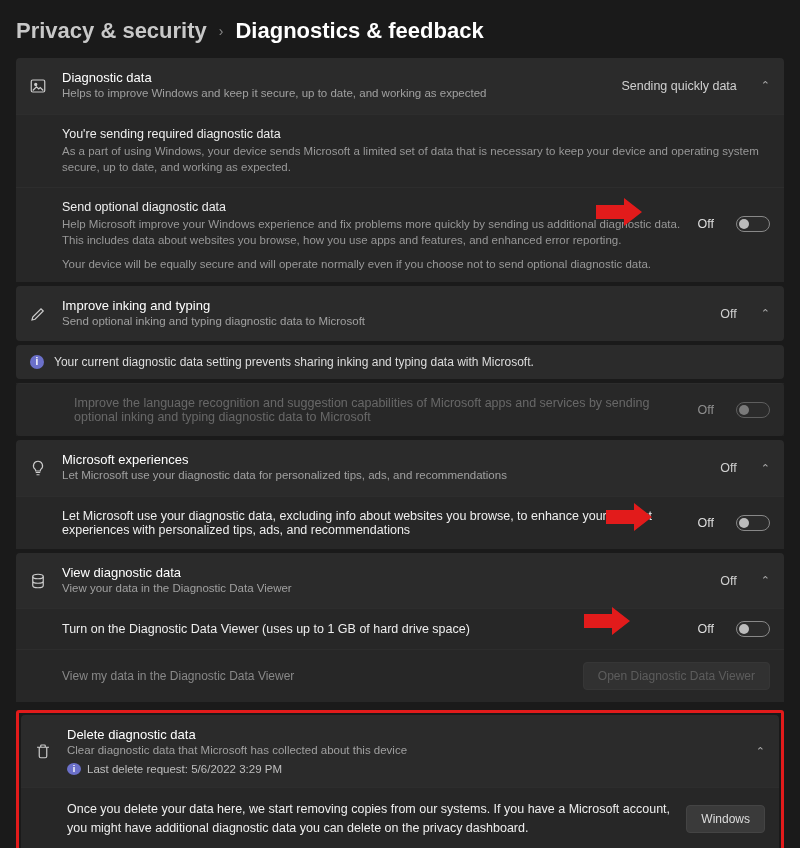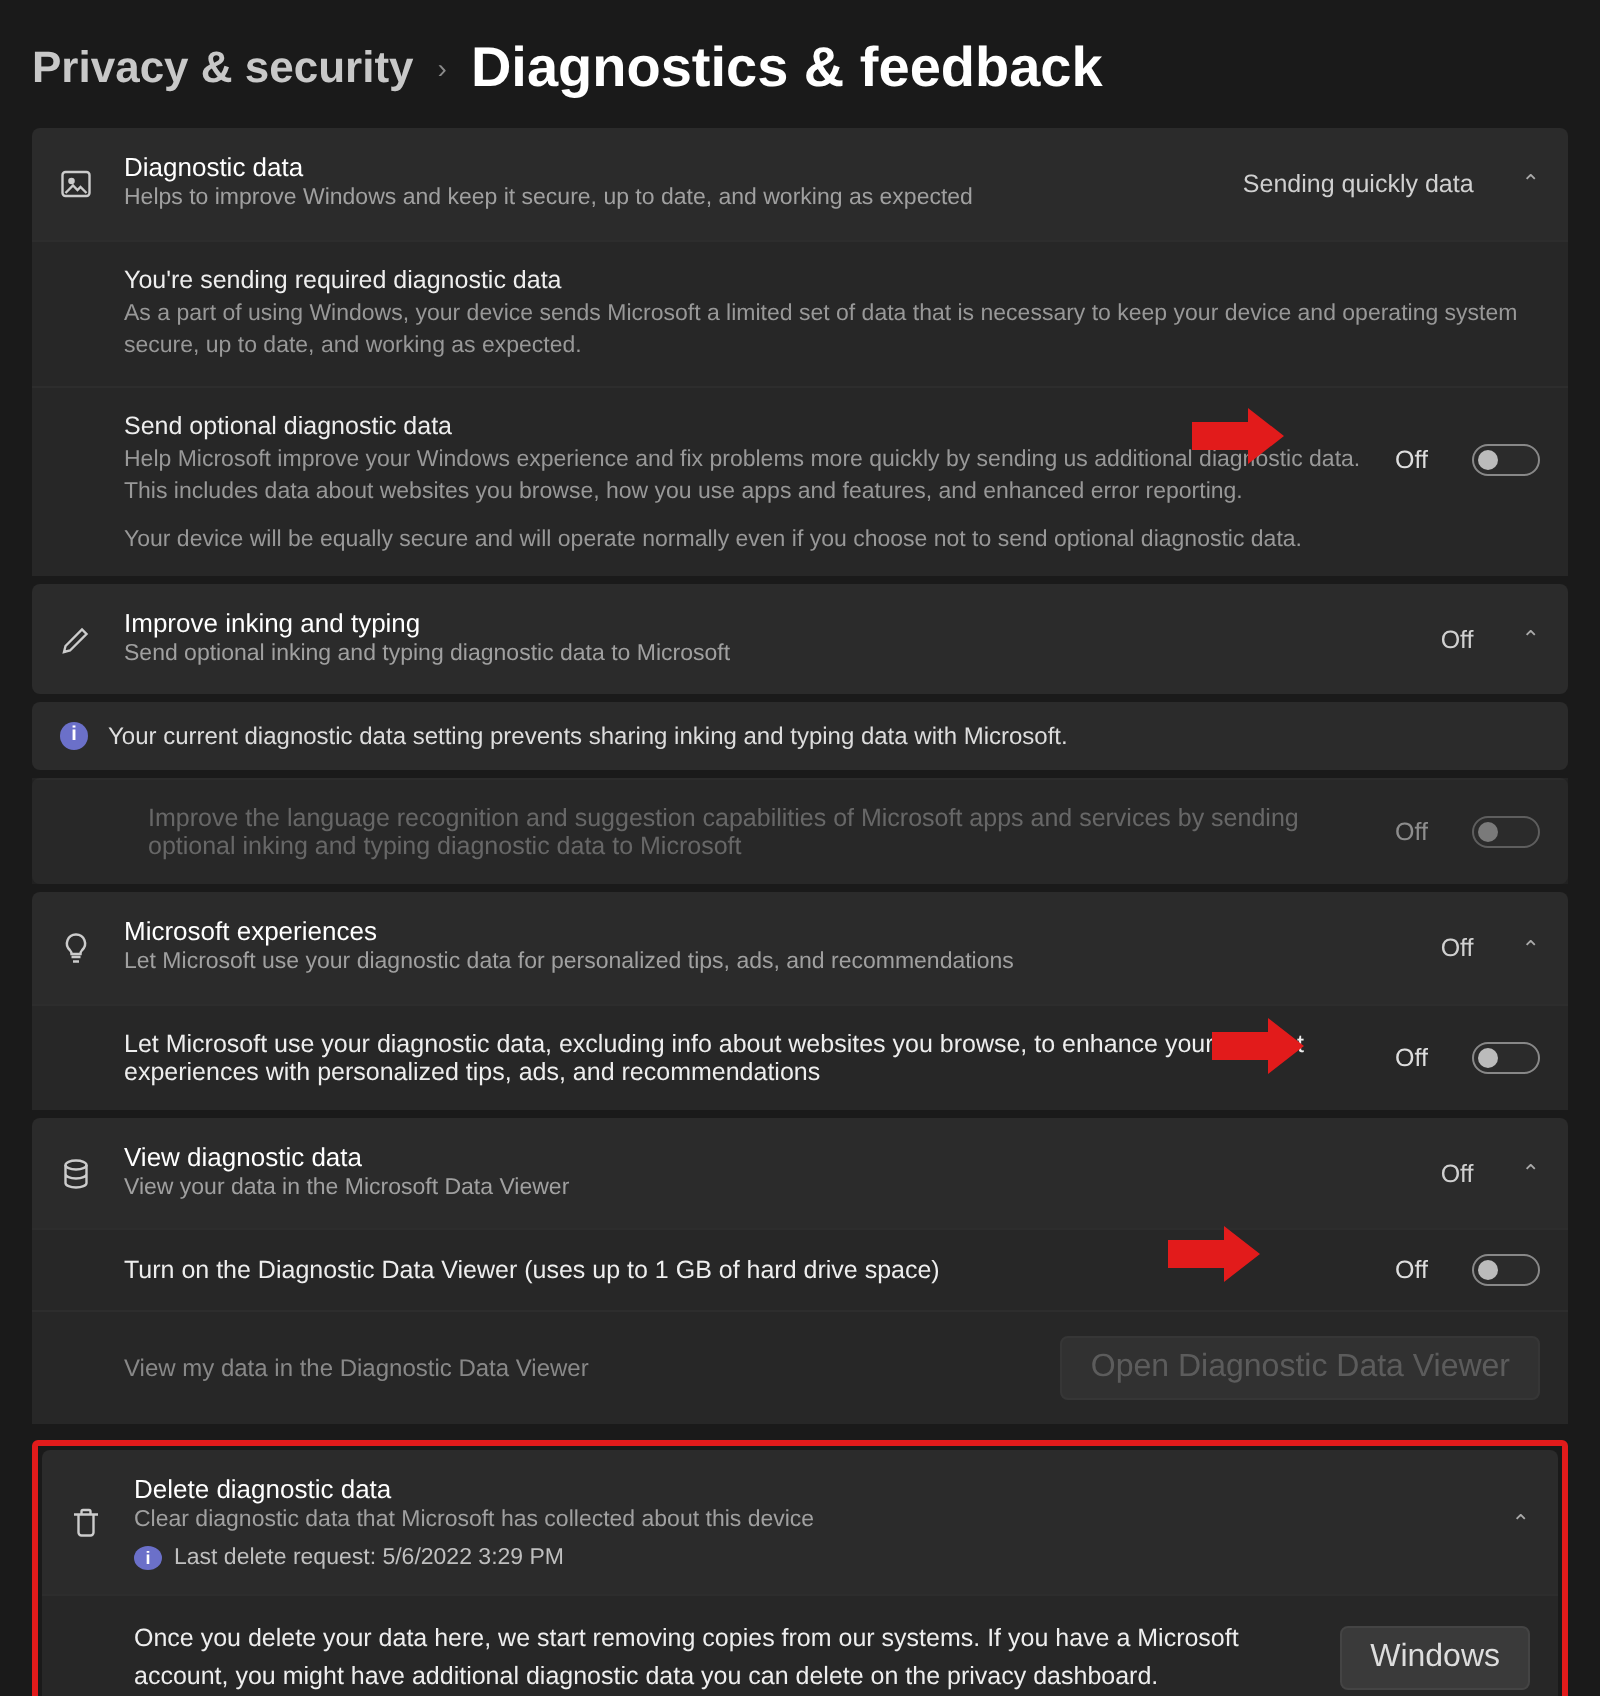--- a/index.html
+++ b/index.html
@@ -20,7 +20,7 @@
   }
   .breadcrumb .parent { font-size: 22px; font-weight: 600; color: #c8c8c8; }
   .breadcrumb .chev { font-size: 14px; color: #8a8a8a; }
-  .breadcrumb .current { font-size: 28px; font-weight: 600; color: #fff; }
+  .breadcrumb .current { font-size: 22px; font-weight: 600; color: #fff; }
   .content { padding: 0 16px; }
   .card {
     background: #2b2b2b;

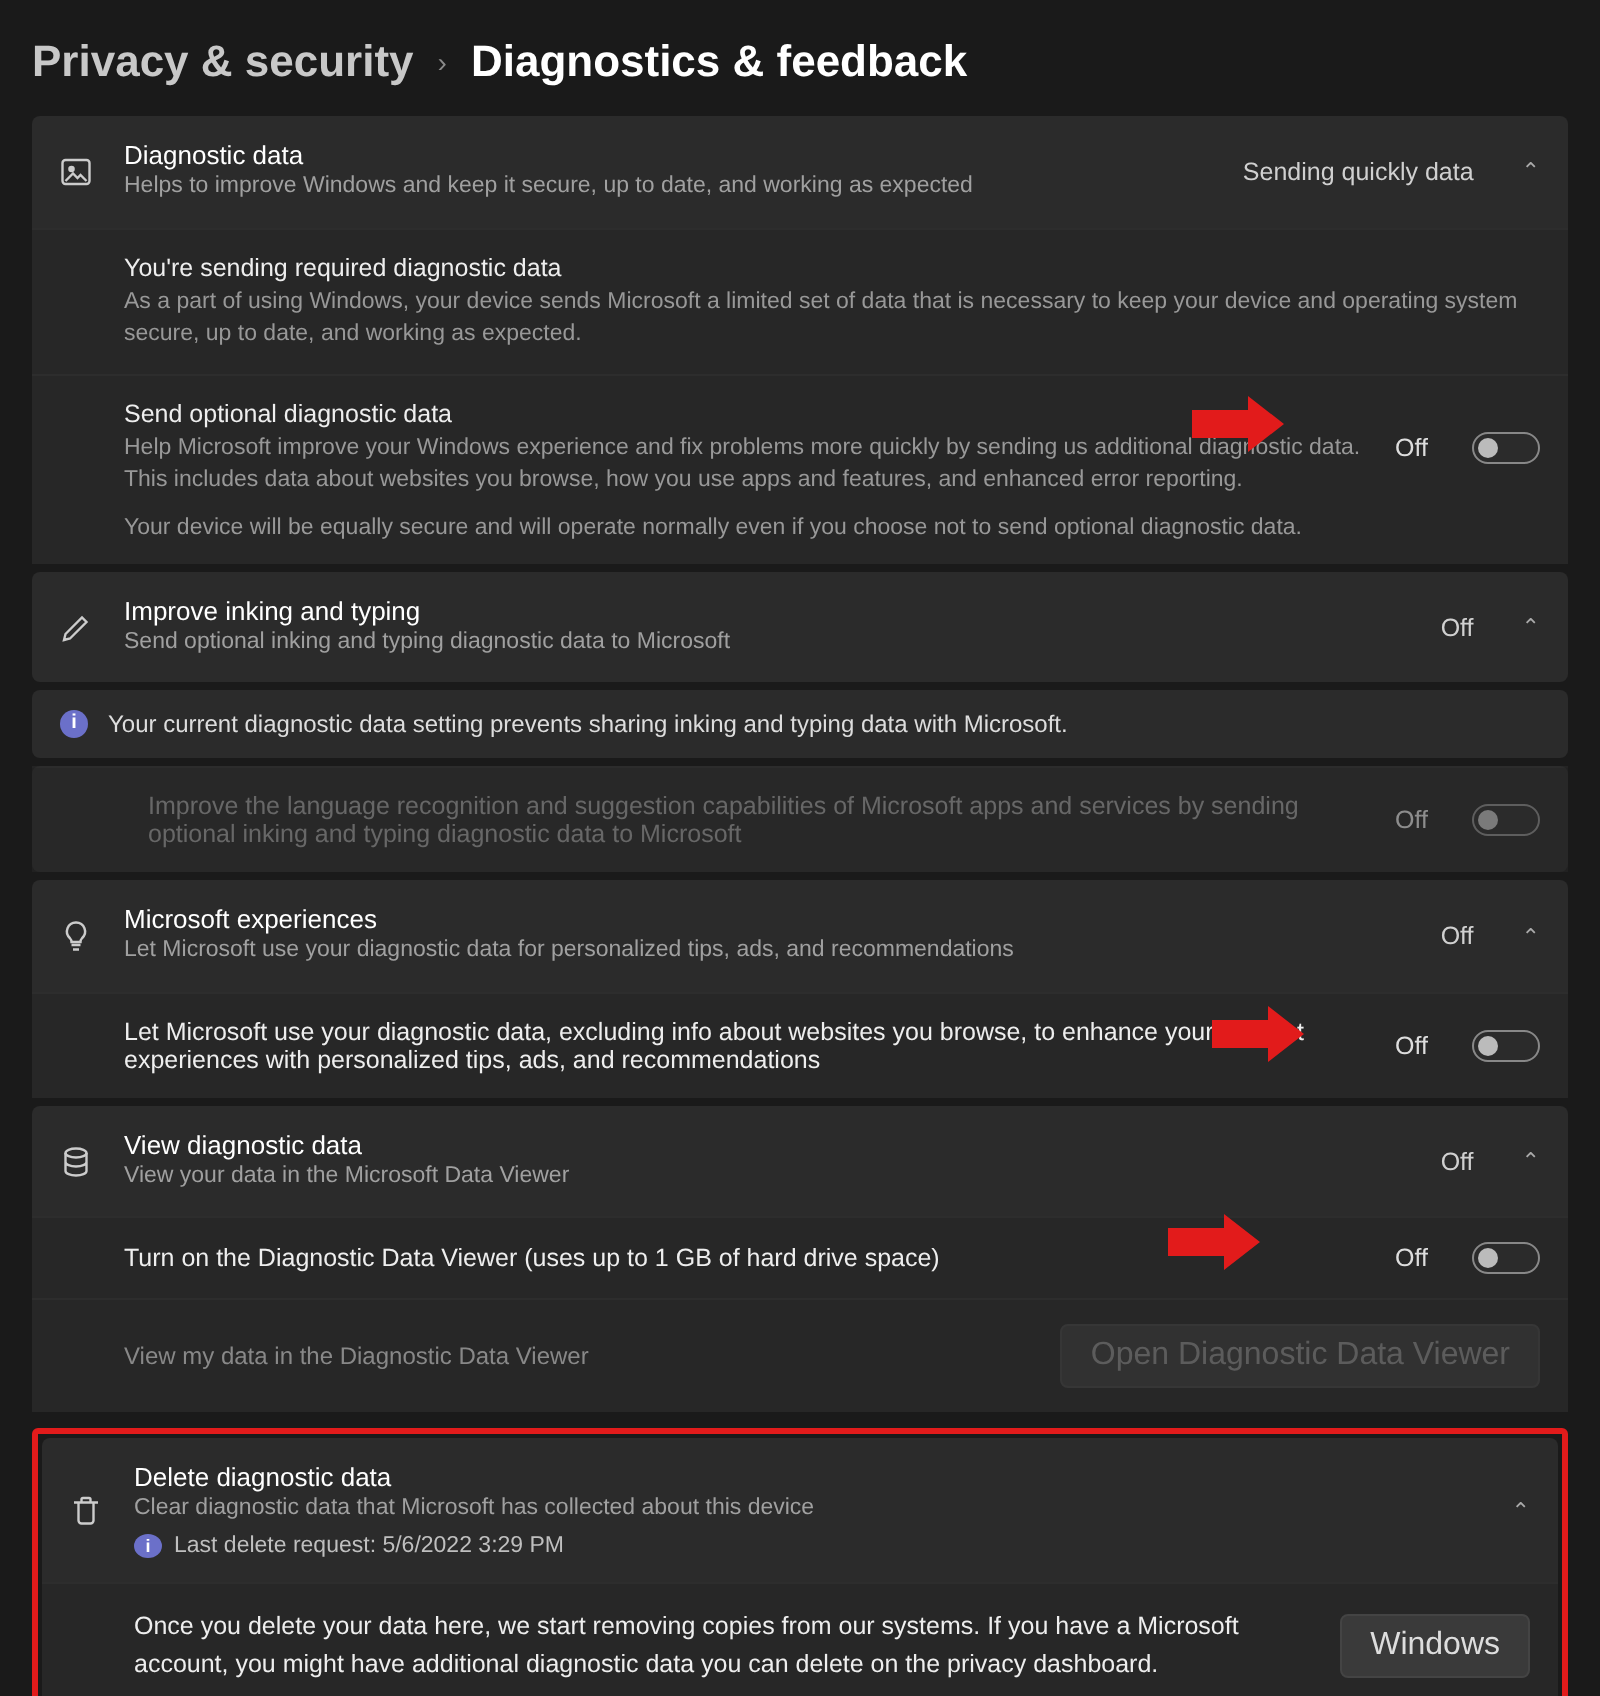--- a/index.html
+++ b/index.html
@@ -254,7 +254,7 @@
       </div>
       <div class="titles">
         <div class="title">View diagnostic data</div>
-        <div class="subtitle">View your data in the Microsoft Data Viewer</div>
+        <div class="subtitle">View your data in the Diagnostic Data Viewer</div>
       </div>
       <div class="status-text">Off</div>
       <div class="chevron">⌃</div>

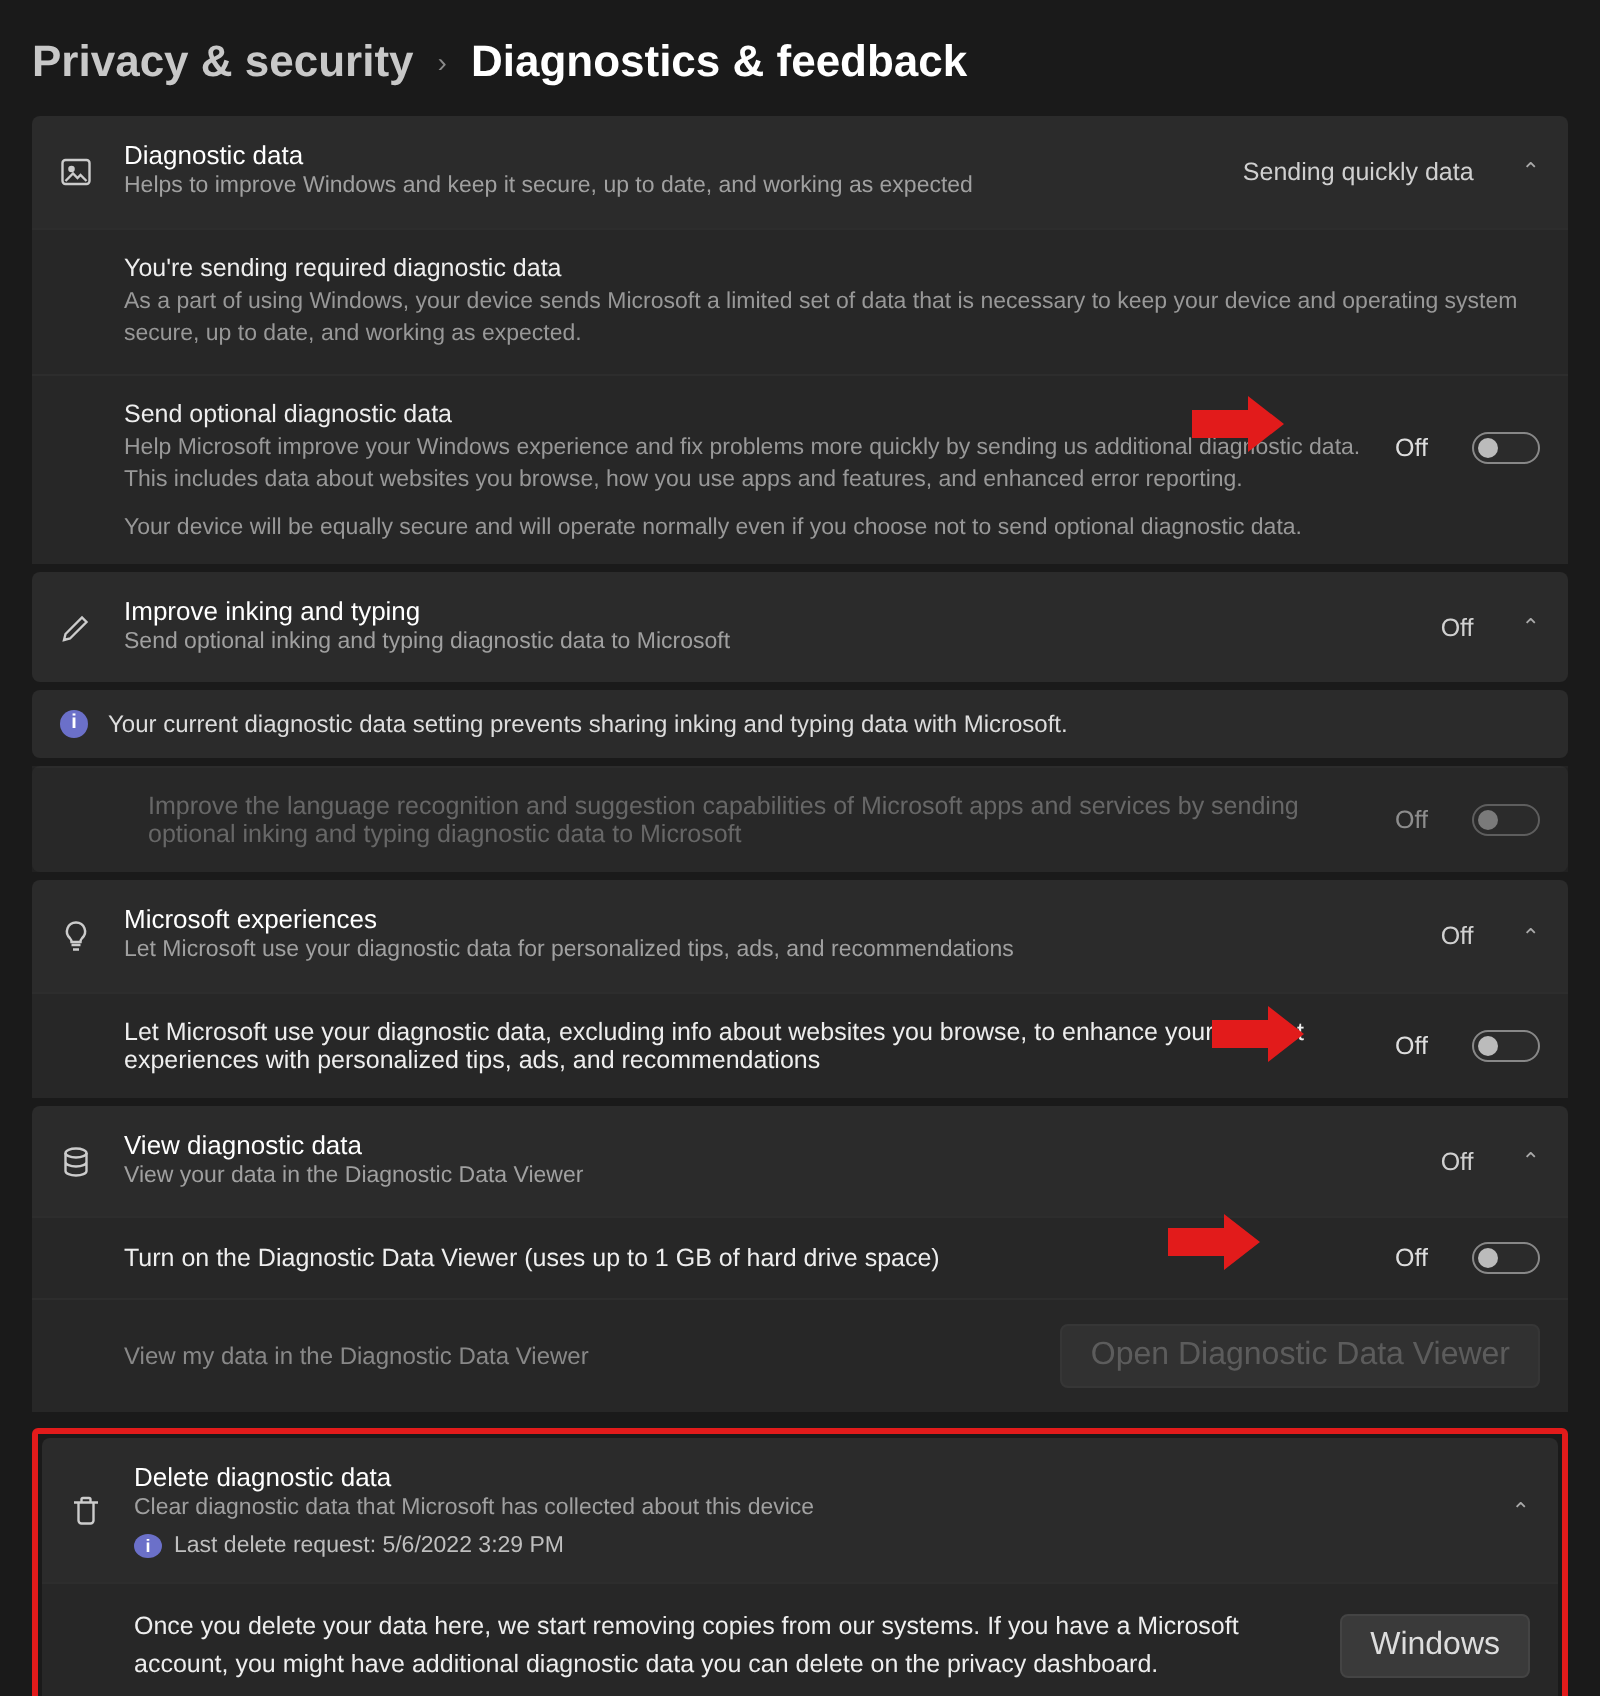--- a/index.html
+++ b/index.html
@@ -94,7 +94,7 @@
     background: #3a3a3a;
     border-radius: 4px;
     padding: 6px 14px;
-    font-size: 16px;
+    font-size: 12px;
     color: #ddd;
     border: 1px solid #444;
     cursor: pointer;

